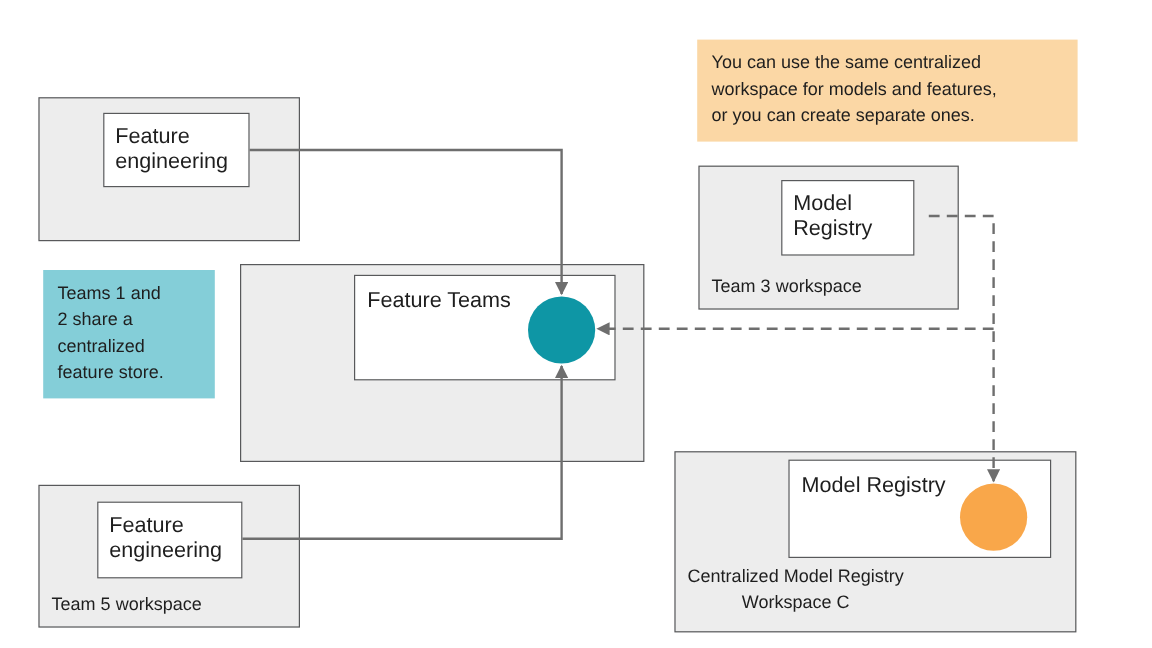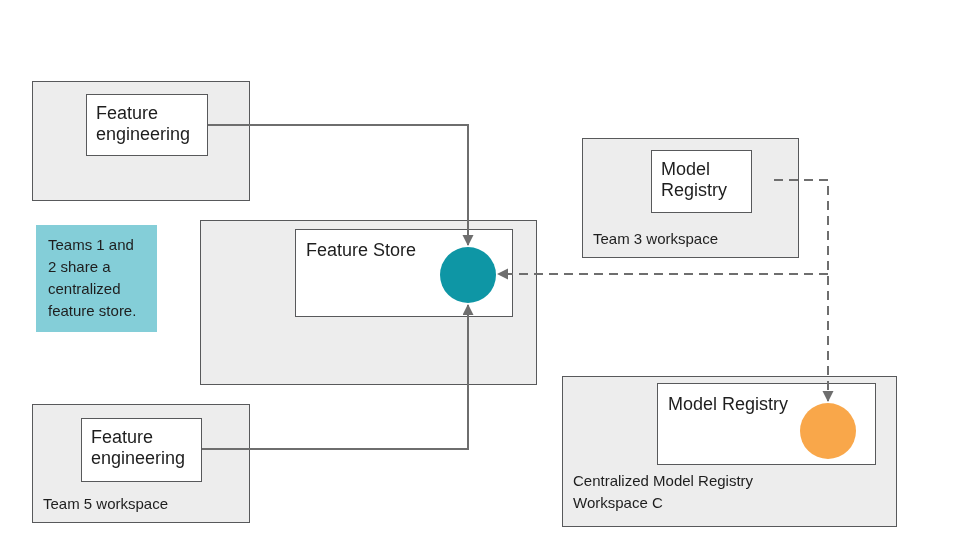--- a/index.html
+++ b/index.html
@@ -52,6 +52,9 @@
     <div class="inner-box" style="left:94px; top:8px; width:218px; height:88px; padding:10px 6px 0 10px;">Feature Store</div>
   </div>
 
+  <div class="note note-orange" style="left:581px; top:33px; width:317px; height:85px;">You can use the same centralized
+workspace for models and features,
+or you can create separate ones.</div>
 
   <div class="ws" style="left:582px; top:138px; width:217px; height:120px;">
     <div class="inner-box" style="left:68px; top:11px; width:101px; height:63px;">Model

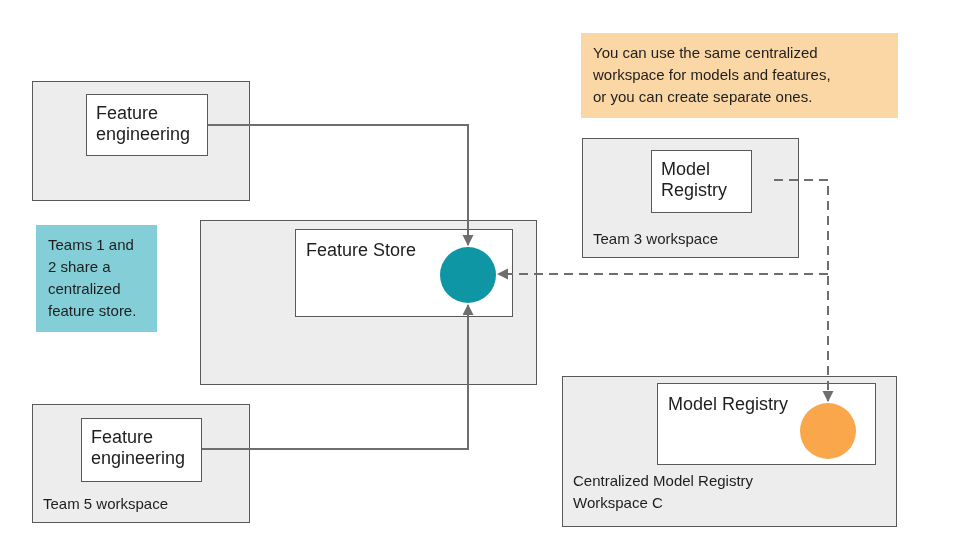--- a/index.html
+++ b/index.html
@@ -57,7 +57,7 @@
 or you can create separate ones.</div>
 
   <div class="ws" style="left:582px; top:138px; width:217px; height:120px;">
-    <div class="inner-box" style="left:68px; top:11px; width:101px; height:63px;">Model
+    <div class="inner-box" style="left:68px; top:11px; width:111px; height:63px;">Model
 Registry</div>
     <div class="ws-label" style="left:10px; bottom:7px;text-align:center;">Team 3 workspace</div>
   </div>

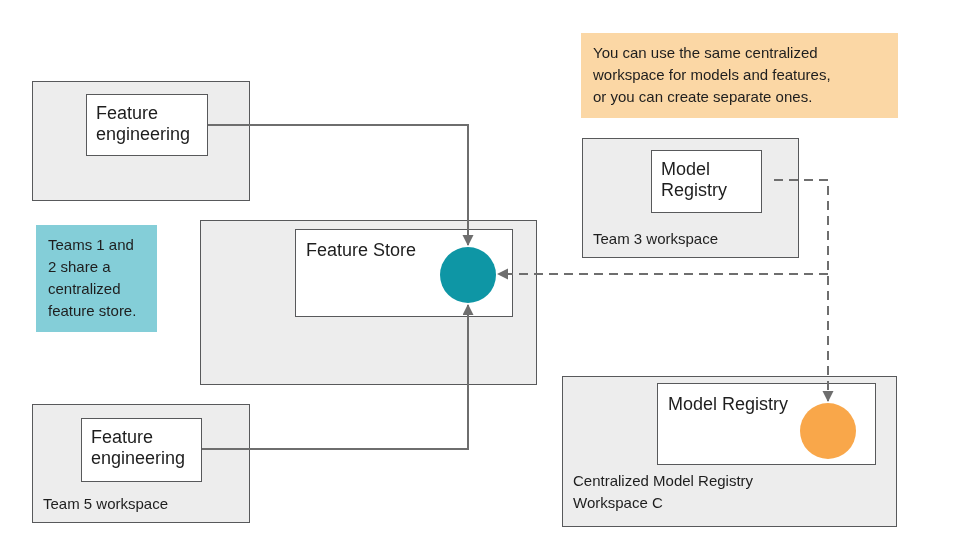--- a/index.html
+++ b/index.html
@@ -37,7 +37,7 @@
 engineering</div>
   </div>
 
-  <div class="note note-teal" style="left:36px; top:225px; width:121px; height:107px;">Teams 1 and
+  <div class="note note-teal" style="left:36px; top:225px; width:143px; height:107px;">Teams 1 and
 2 share a
 centralized
 feature store.</div>

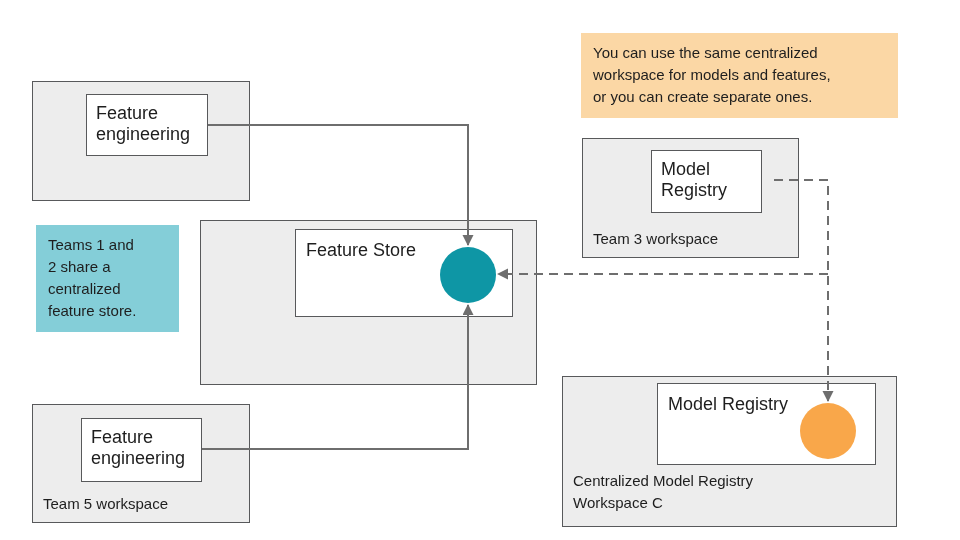--- a/index.html
+++ b/index.html
@@ -49,7 +49,7 @@
   </div>
 
   <div class="ws" style="left:200px; top:220px; width:337px; height:165px;">
-    <div class="inner-box" style="left:94px; top:8px; width:218px; height:88px; padding:10px 6px 0 10px;">Feature Store</div>
+    <div class="inner-box" style="left:94px; top:8px; width:218px; height:88px; padding:10px 6px 0 10px;">Feature Teams</div>
   </div>
 
   <div class="note note-orange" style="left:581px; top:33px; width:317px; height:85px;">You can use the same centralized

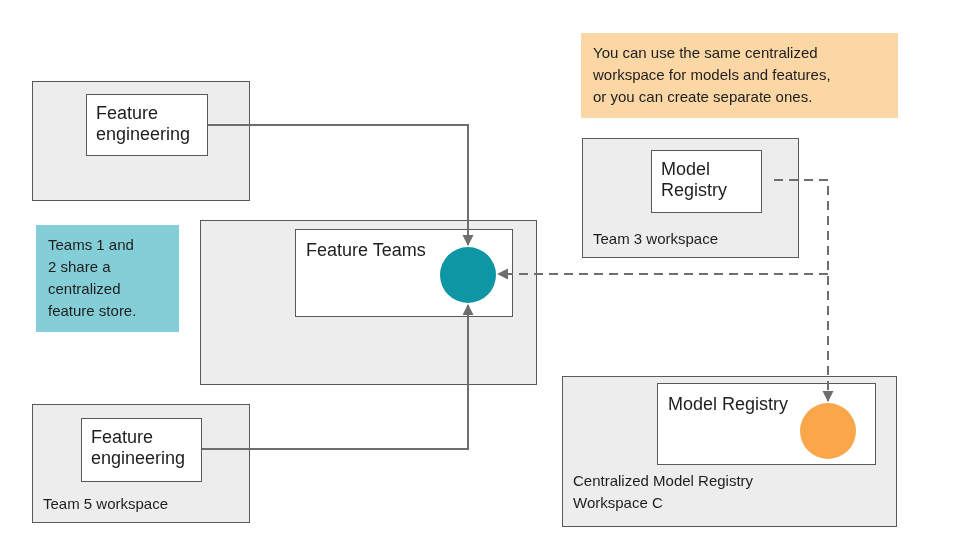--- a/index.html
+++ b/index.html
@@ -64,7 +64,7 @@
 
   <div class="ws" style="left:562px; top:376px; width:335px; height:151px;">
     <div class="inner-box" style="left:94px; top:6px; width:219px; height:82px; padding:10px 6px 0 10px;">Model Registry</div>
-    <div class="ws-label" style="left:10px; bottom:12px;">Centralized Model Registry
+    <div class="ws-label" style="left:10px; bottom:12px;text-align:center;">Centralized Model Registry
 Workspace C</div>
   </div>
 

